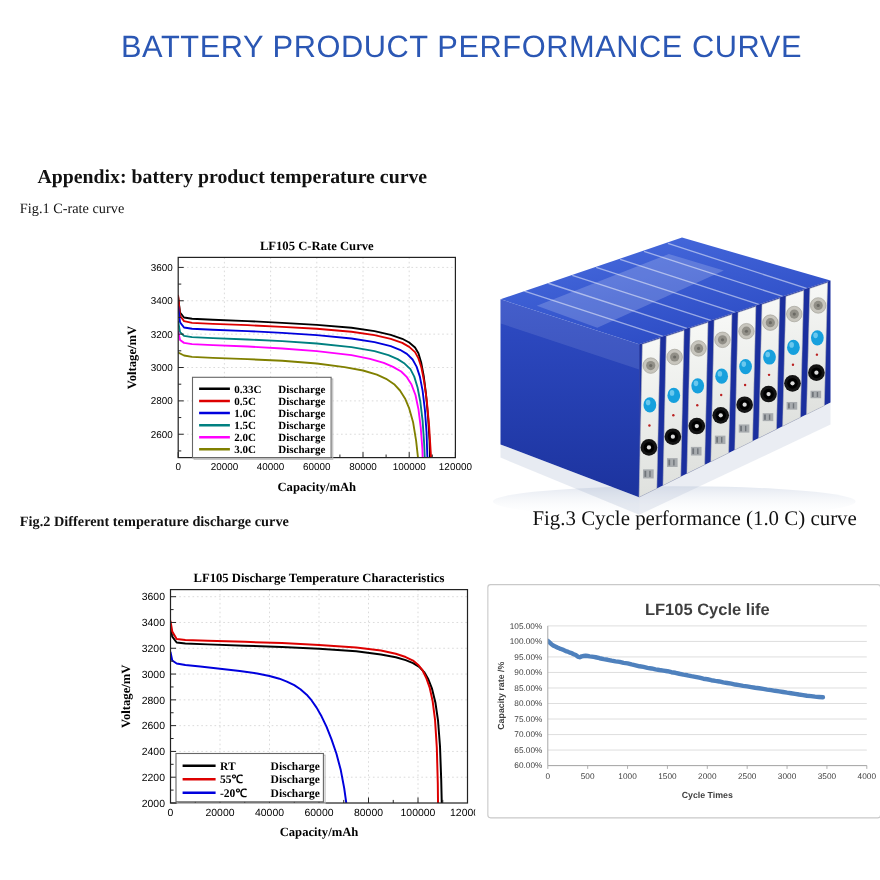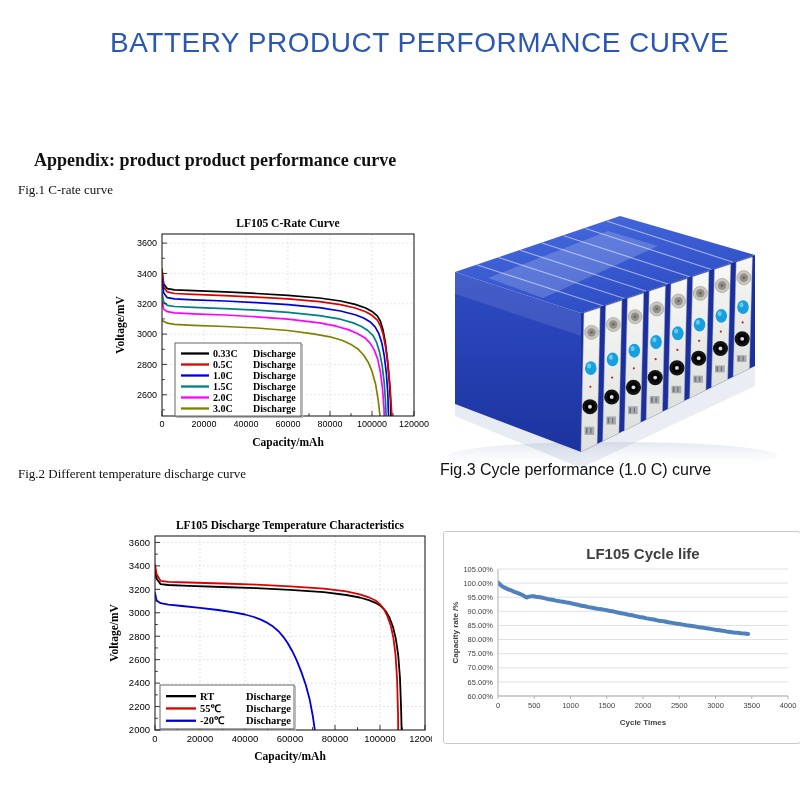--- a/index.html
+++ b/index.html
@@ -21,7 +21,7 @@
 
   <div class="abs doc-title" style="left: 110px; top: 27px; color: rgb(43, 87, 180);">BATTERY PRODUCT PERFORMANCE CURVE</div>
 
-  <div class="abs appendix" style="left:34px;top:150px;">Appendix: product product performance curve</div>
+  <div class="abs appendix" style="left:34px;top:150px;">Appendix: battery product temperature curve</div>
 
   <div class="abs figcap" style="left:18px;top:182px;">Fig.1 C-rate curve</div>
 

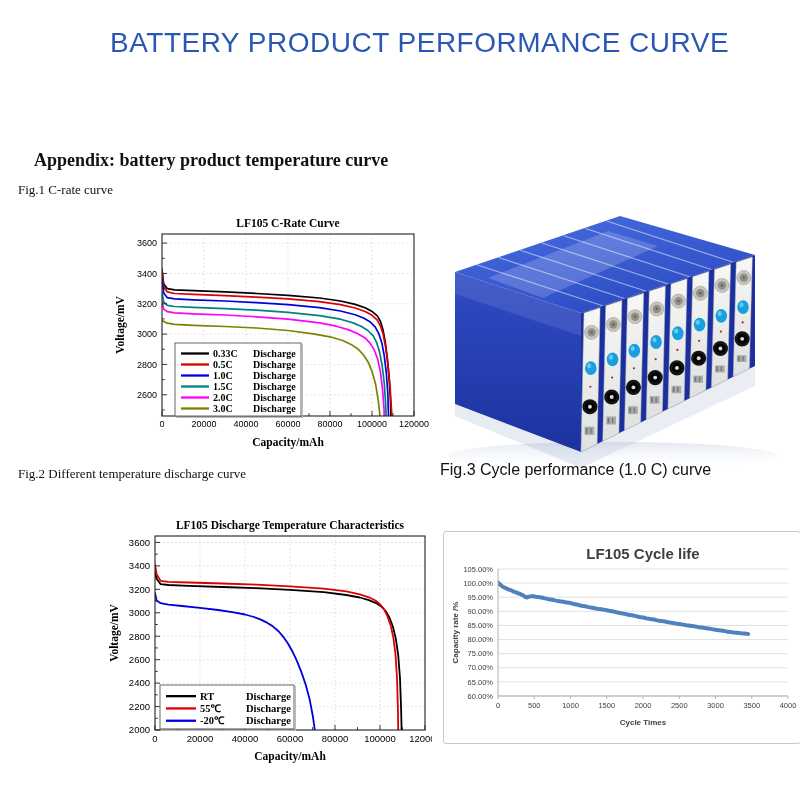--- a/index.html
+++ b/index.html
@@ -255,7 +255,7 @@
       <polygon points="7,198 133,246 133,262 7,210" fill="#93a3c6" opacity="0.22"></polygon>
     </svg>
 
-  <div class="abs figcap" style="left:18px;top:466px;">Fig.2 Different temperature discharge curve</div>
+  <div class="abs figcap" style="left:18px;top:466px;font-weight:bold;">Fig.2 Different temperature discharge curve</div>
 
   <div class="abs figcap3" style="left:440px;top:461px;">Fig.3 Cycle performance (1.0 C) curve</div>
 

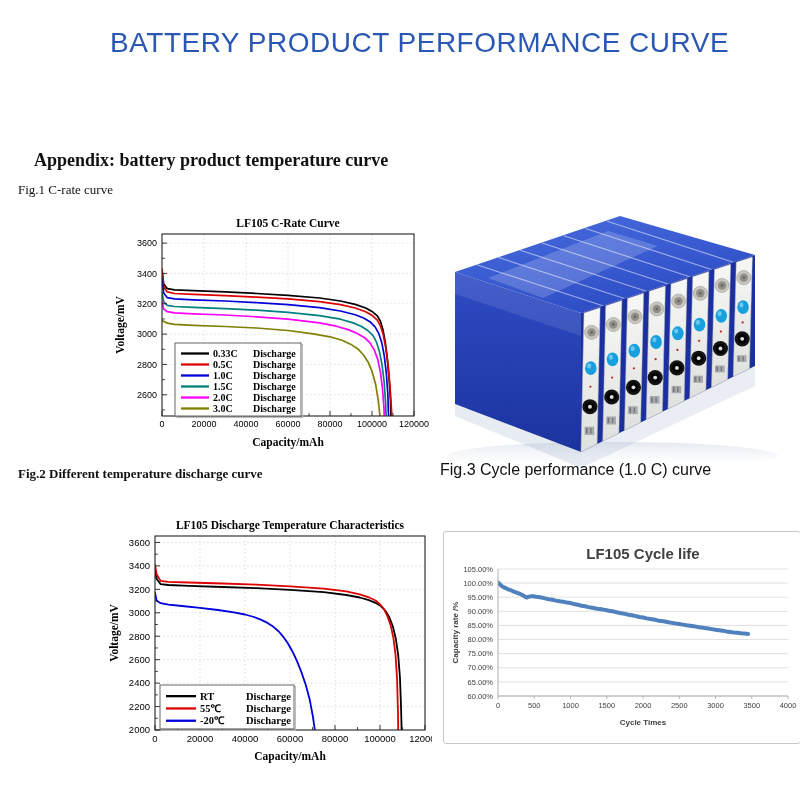--- a/index.html
+++ b/index.html
@@ -10,7 +10,7 @@
              font-weight:400;white-space:nowrap;}
   .appendix{font-size:18px;font-weight:bold;font-family:"Liberation Serif",serif;}
   .figcap{font-size:13px;font-family:"Liberation Serif",serif;text-align:center;}
-  .figcap3{font-size:16px;font-family:Liberation Sans, sans-serif;}
+  .figcap3{font-size:19px;font-family:Liberation Serif, serif;margin-left:44px;}
   svg{display:block;}
   .excel-frame{border:1px solid #c9c9c9;border-radius:3px;background:#fff;}
 </style>

